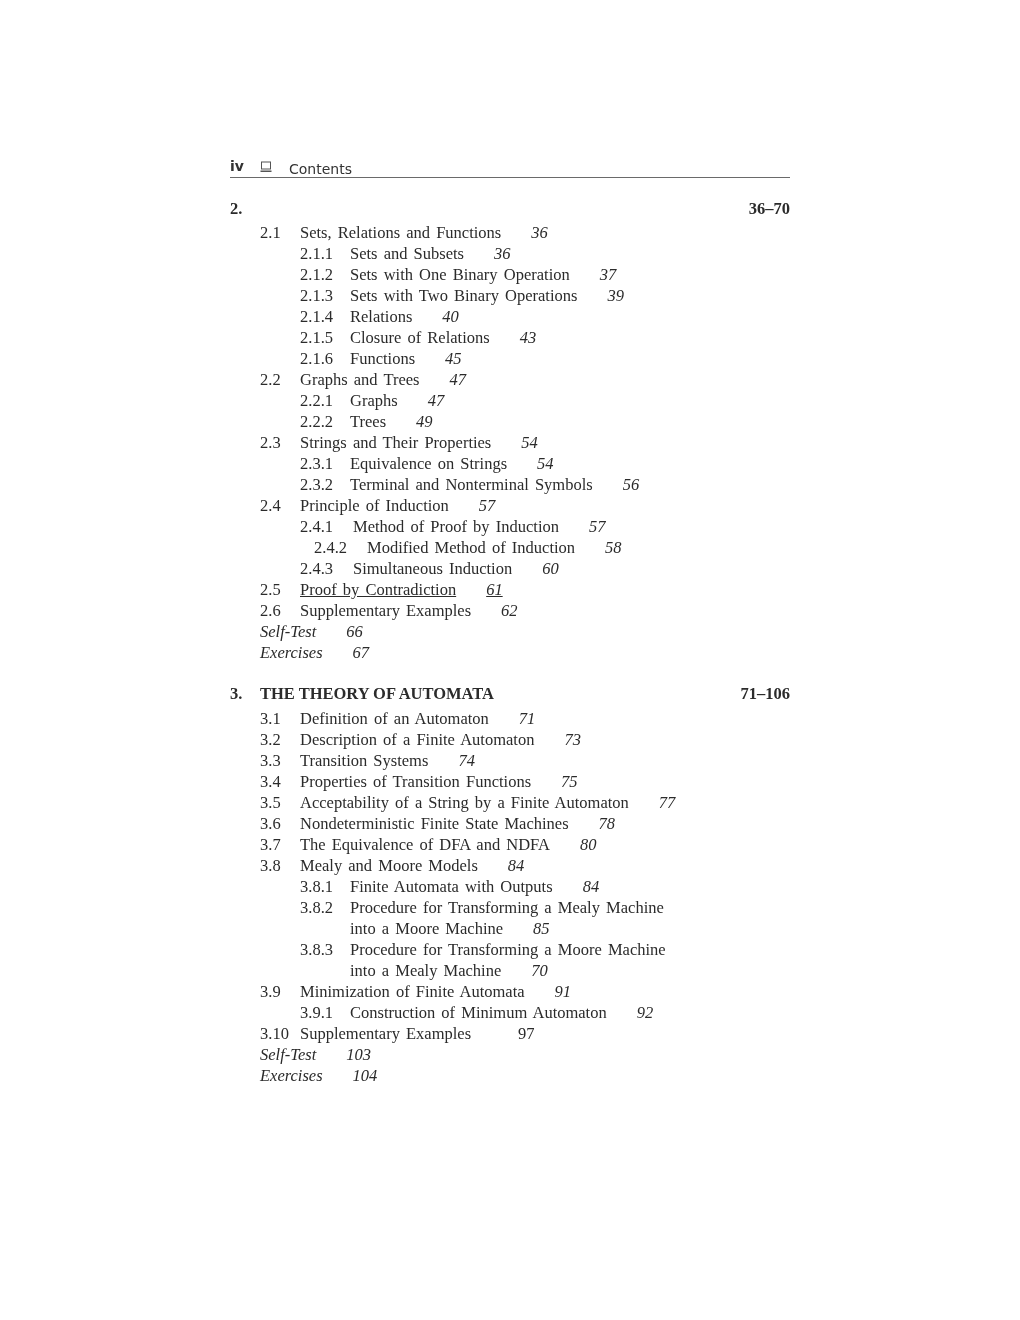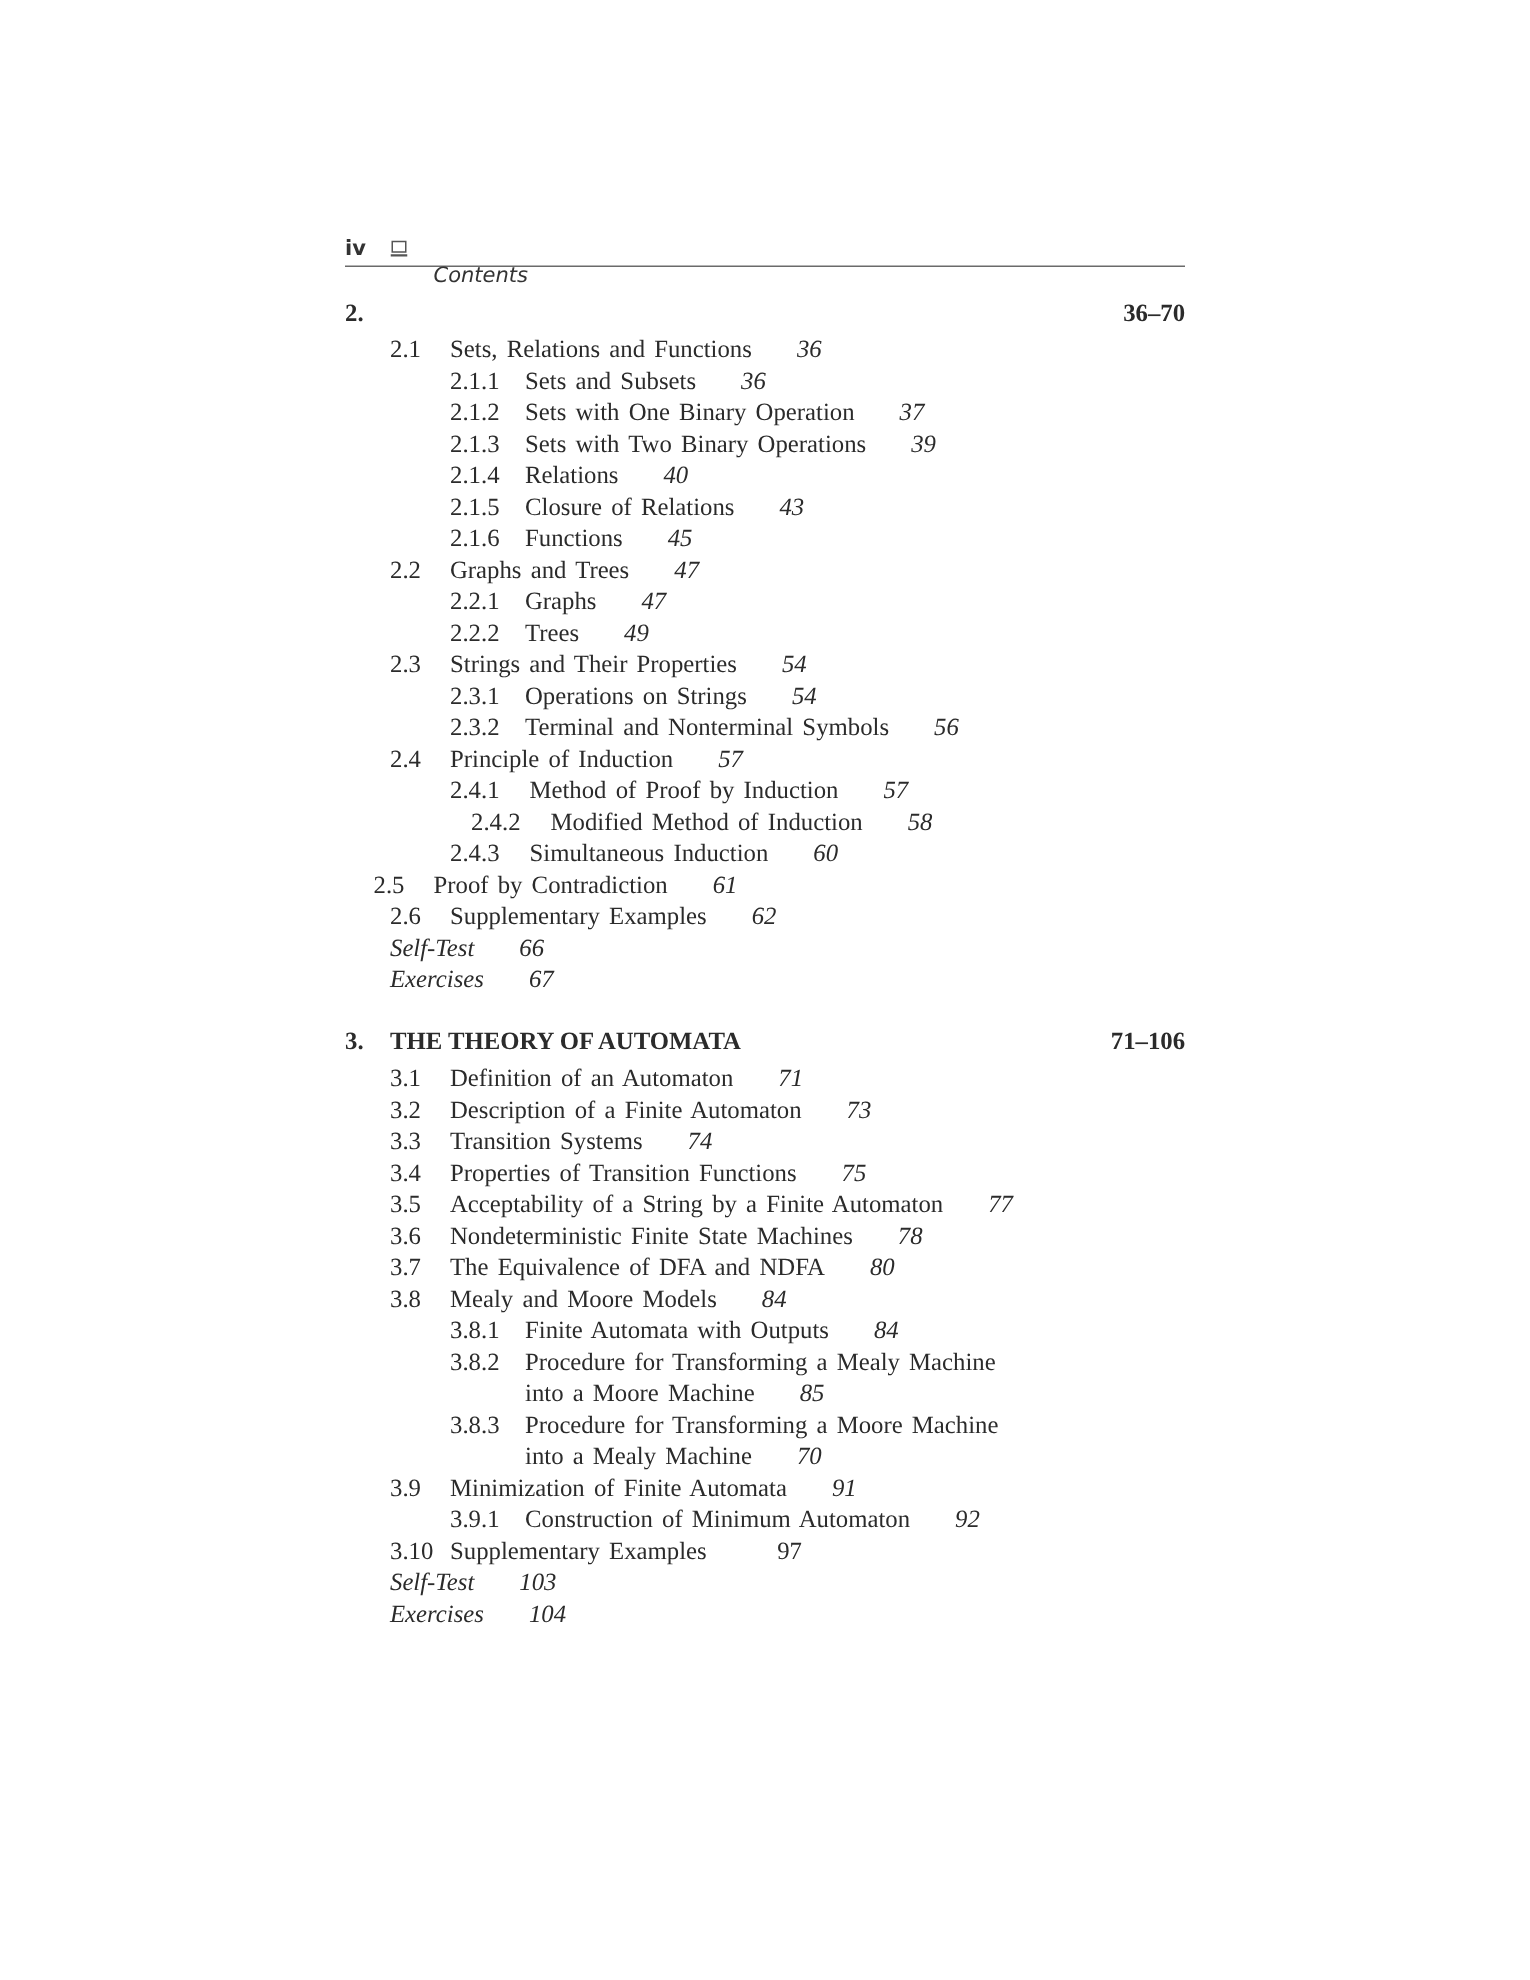--- a/index.html
+++ b/index.html
@@ -9,7 +9,7 @@
     border-bottom: 1px solid #6a6a6a; font-family: "DejaVu Sans", sans-serif; font-size: 14px; color: #333; }
   .running-head .folio { position: absolute; left: 0; top: 1px; font-weight: bold; }
   .running-head .icon { position: absolute; left: 30px; top: 3px; width: 12px; height: 12px; }
-  .running-head .title { position: absolute; left: 59px; top: 19px; font-style: italic; }
+  .running-head .title { position: absolute; left: 59px; top: 4px; }
   .toc { position: absolute; left: 0; width: 560px; font-family: "Liberation Serif", serif; font-size: 16.5px; }
   .line { position: absolute; height: 21px; line-height: 21px; white-space: nowrap; word-spacing: 2px; }
   .chap { font-weight: bold; font-size: 16.5px; word-spacing: 0; }

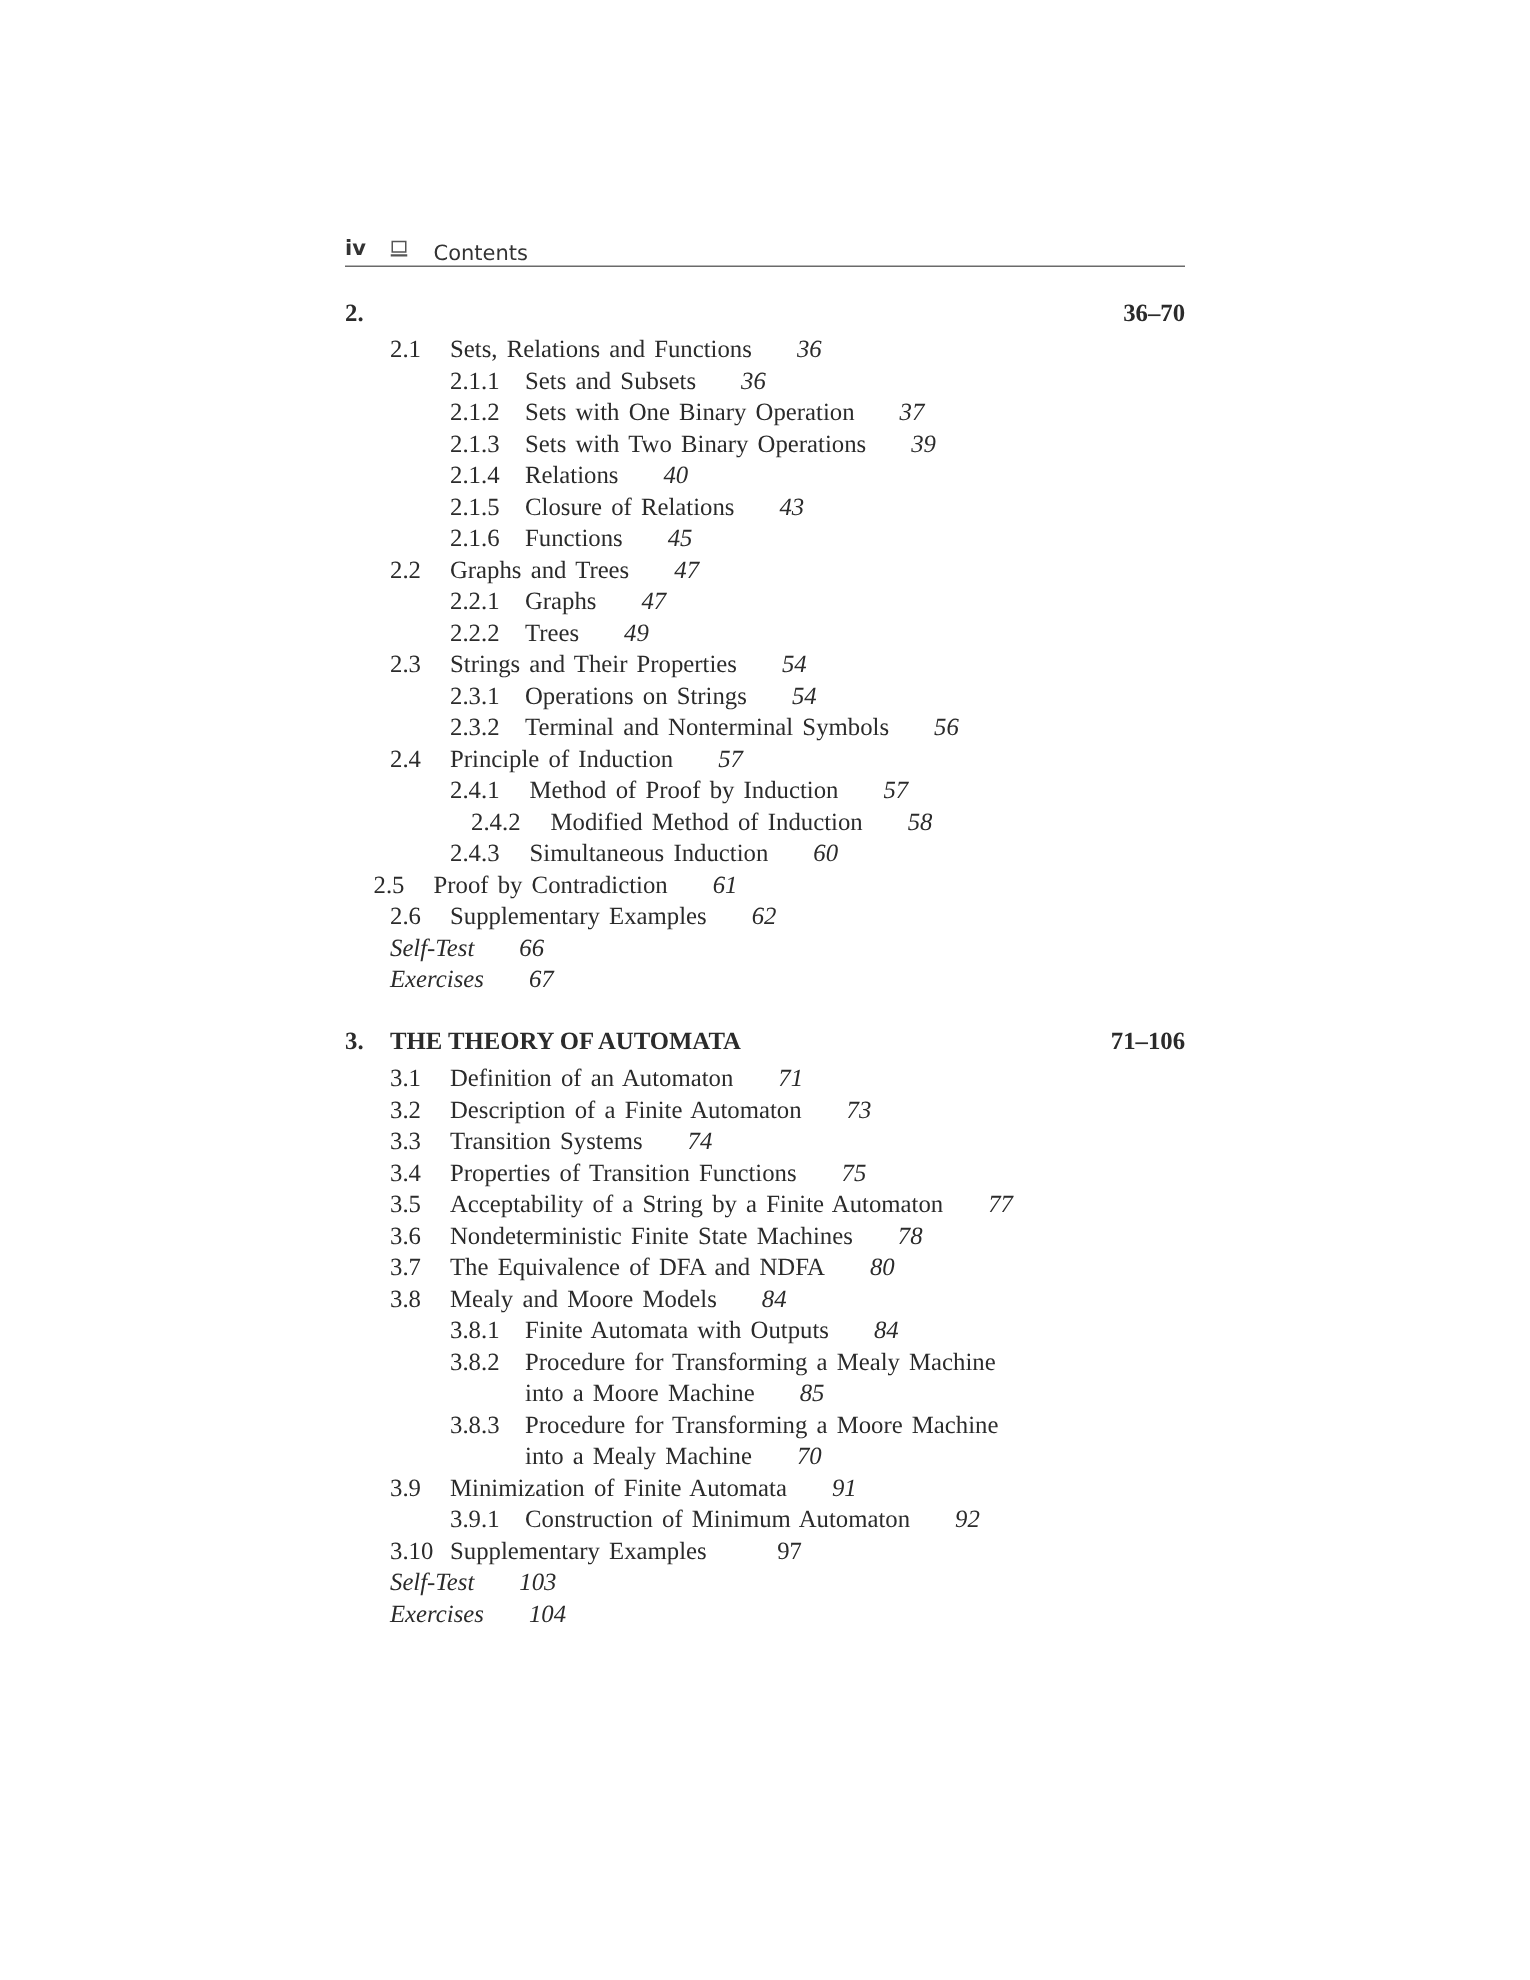--- a/index.html
+++ b/index.html
@@ -54,7 +54,7 @@
     <div class="line" style="top:390px; left:70px;"><span class="sec-num" style="width:50px">2.2.1</span><span>Graphs</span><span class="pg">47</span></div>
     <div class="line" style="top:411px; left:70px;"><span class="sec-num" style="width:50px">2.2.2</span><span>Trees</span><span class="pg">49</span></div>
     <div class="line" style="top:432px; left:30px;"><span class="sec-num" style="width:40px">2.3</span><span>Strings and Their Properties</span><span class="pg">54</span></div>
-    <div class="line" style="top:453px; left:70px;"><span class="sec-num" style="width:50px">2.3.1</span><span>Operations on Strings</span><span class="pg">54</span></div>
+    <div class="line" style="top:453px; left:70px;"><span class="sec-num" style="width:50px">2.3.1</span><span>Equivalence on Strings</span><span class="pg">54</span></div>
     <div class="line" style="top:474px; left:70px;"><span class="sec-num" style="width:50px">2.3.2</span><span>Terminal and Nonterminal Symbols</span><span class="pg">56</span></div>
     <div class="line" style="top:495px; left:30px;"><span class="sec-num" style="width:40px">2.4</span><span>Principle of Induction</span><span class="pg">57</span></div>
     <div class="line" style="top:516px; left:70px;"><span class="sec-num" style="width:53px">2.4.1</span><span>Method of Proof by Induction</span><span class="pg">57</span></div>

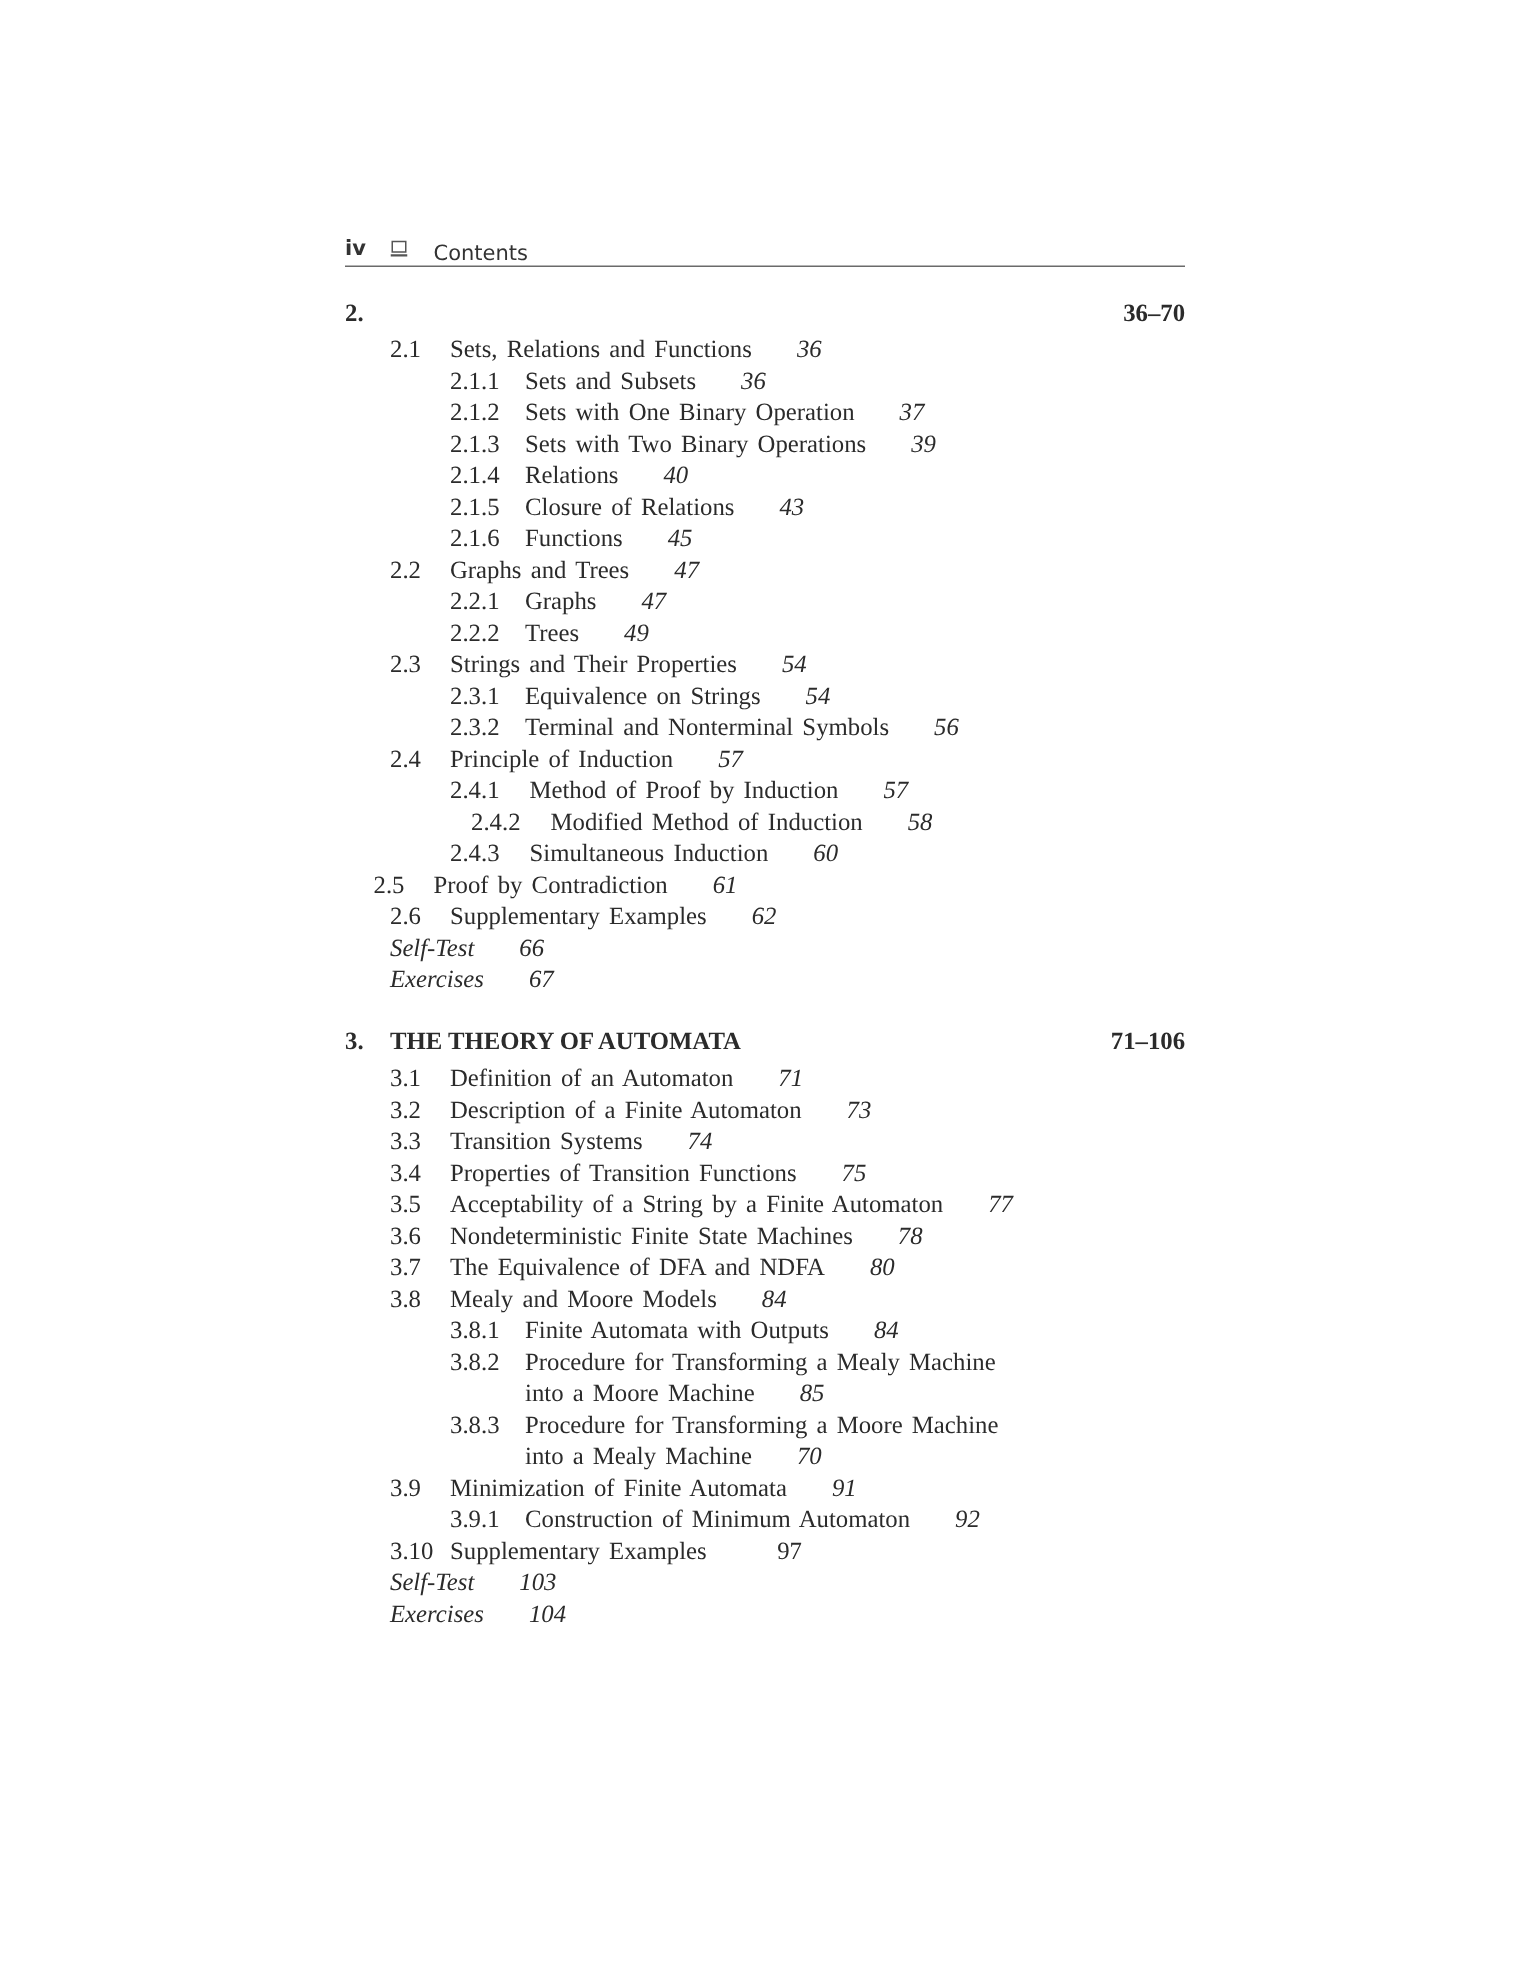--- a/index.html
+++ b/index.html
@@ -60,7 +60,7 @@
     <div class="line" style="top:516px; left:70px;"><span class="sec-num" style="width:53px">2.4.1</span><span>Method of Proof by Induction</span><span class="pg">57</span></div>
     <div class="line" style="top:537px; left:84px;"><span class="sec-num" style="width:53px">2.4.2</span><span>Modified Method of Induction</span><span class="pg">58</span></div>
     <div class="line" style="top:558px; left:70px;"><span class="sec-num" style="width:53px">2.4.3</span><span>Simultaneous Induction</span><span class="pg">60</span></div>
-    <div class="line" style="top:579px; left:19px;"><span class="sec-num" style="width:40px">2.5</span><span>Proof by Contradiction</span><span class="pg">61</span></div>
+    <div class="line" style="top:579px; left:30px;text-decoration:underline;"><span class="sec-num" style="width:40px">2.5</span><span>Proof by Contradiction</span><span class="pg">61</span></div>
     <div class="line" style="top:600px; left:30px;"><span class="sec-num" style="width:40px">2.6</span><span>Supplementary Examples</span><span class="pg">62</span></div>
     <div class="line" style="top:621px; left:30px;"><span class="it">Self-Test</span><span class="pg">66</span></div>
     <div class="line" style="top:642px; left:30px;"><span class="it">Exercises</span><span class="pg">67</span></div>

